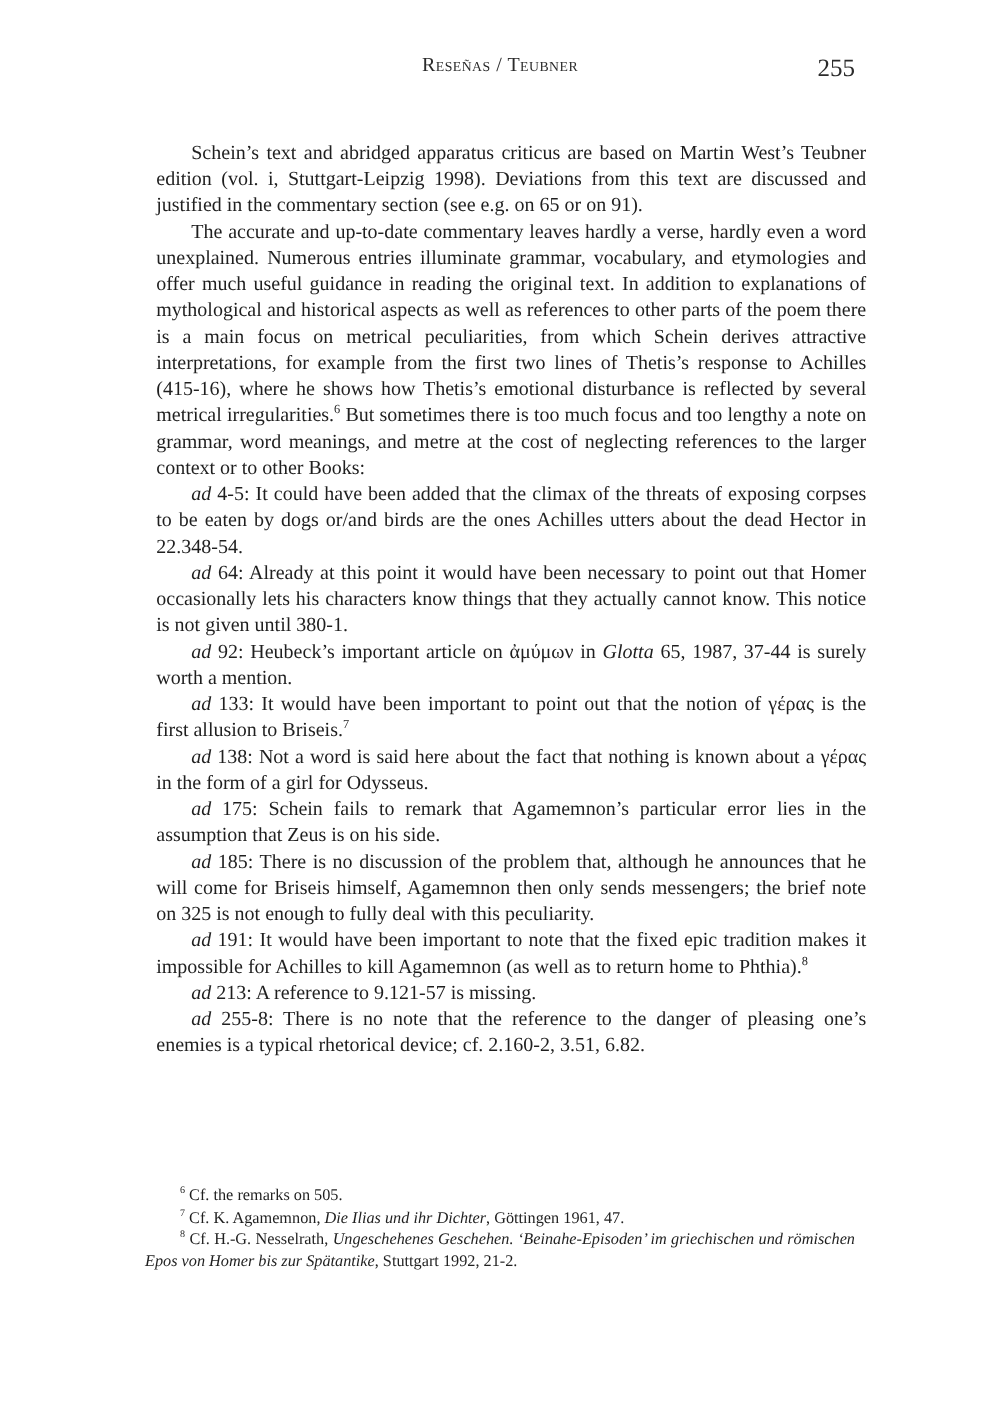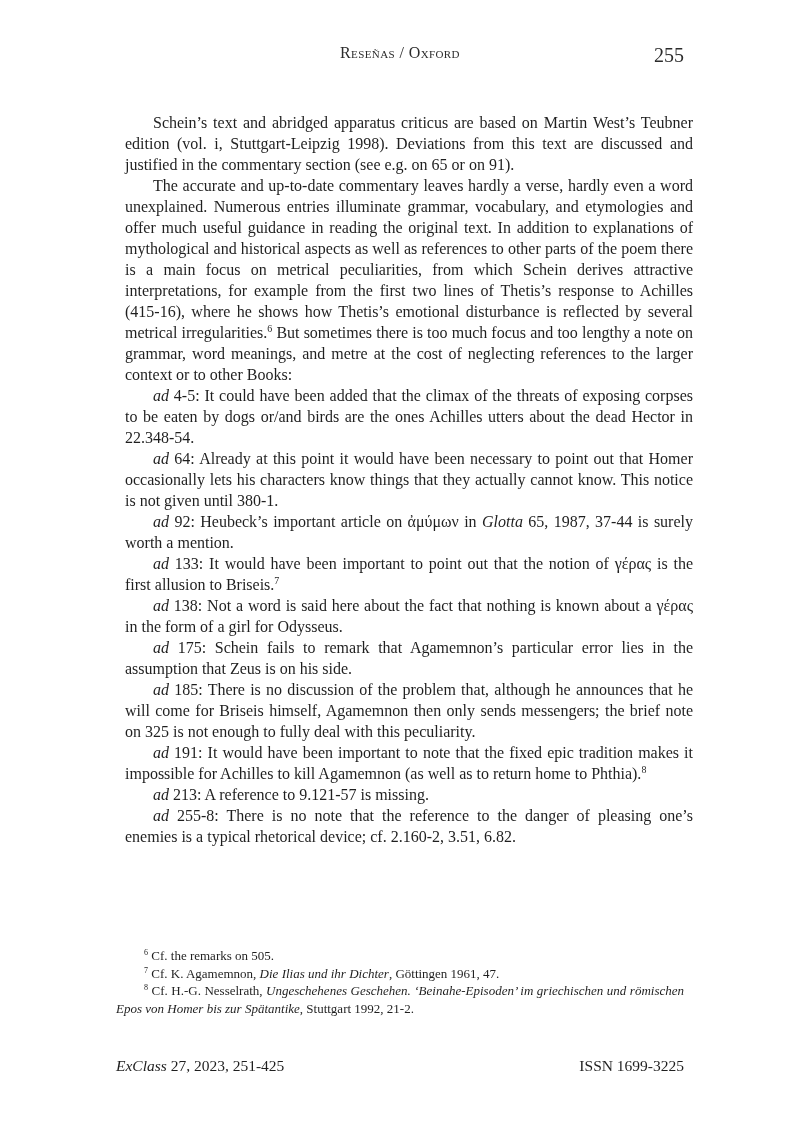--- a/index.html
+++ b/index.html
@@ -43,7 +43,7 @@
 <div class="page">
 
   <div class="header">
-    <span class="running-title">Reseñas / Oxford</span>
+    <span class="running-title">Reseñas / Teubner</span>
     <span class="page-number">255</span>
   </div>
 

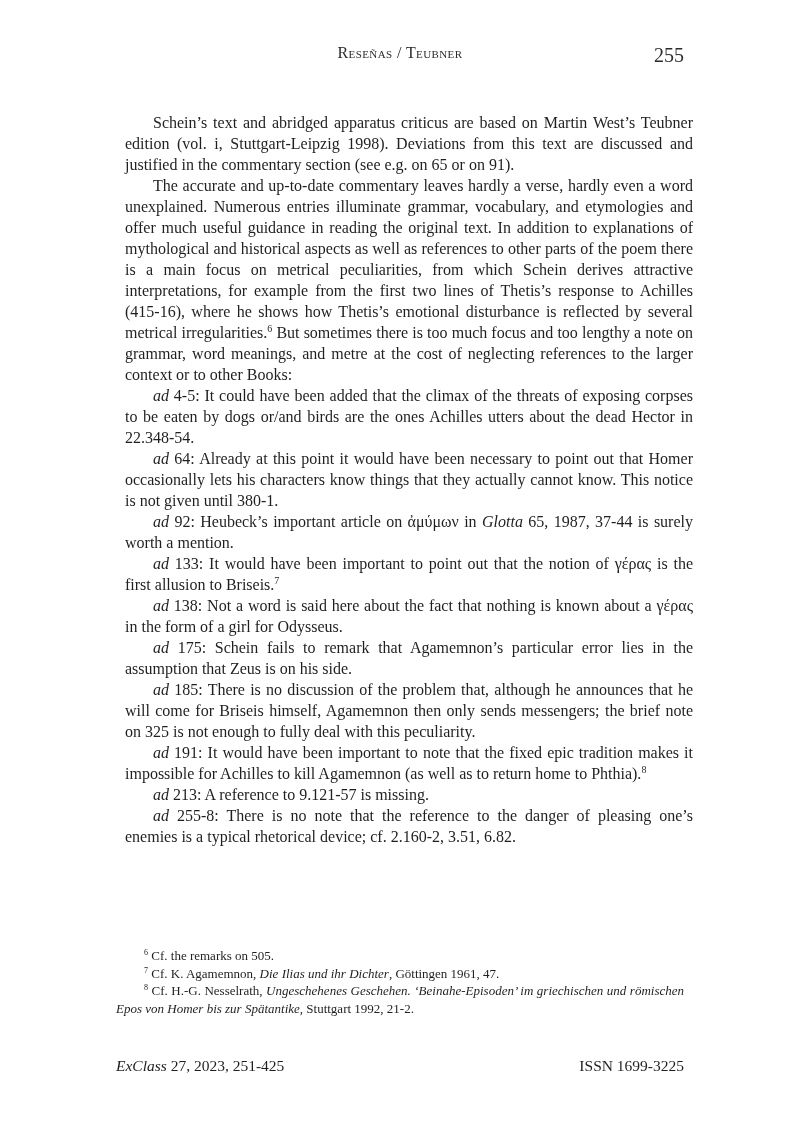--- a/index.html
+++ b/index.html
@@ -68,10 +68,6 @@
       <p><sup>8</sup><span> Cf. H.-G. Nesselrath, </span><span style="font-style: italic;">Ungeschehenes Geschehen. ‘Beinahe-Episoden’ im griechischen und römischen Epos von Homer bis zur Spätantike</span><span>, Stuttgart 1992, 21-2.</span></p>
     </div>
 
-  <div class="footer">
-    <span class="journal-ref"><span style="font-style: italic;">ExClass</span><span> 27, 2023, 251-425</span></span>
-    <span class="issn">ISSN 1699-3225</span>
-  </div>
 
 </div>
 

